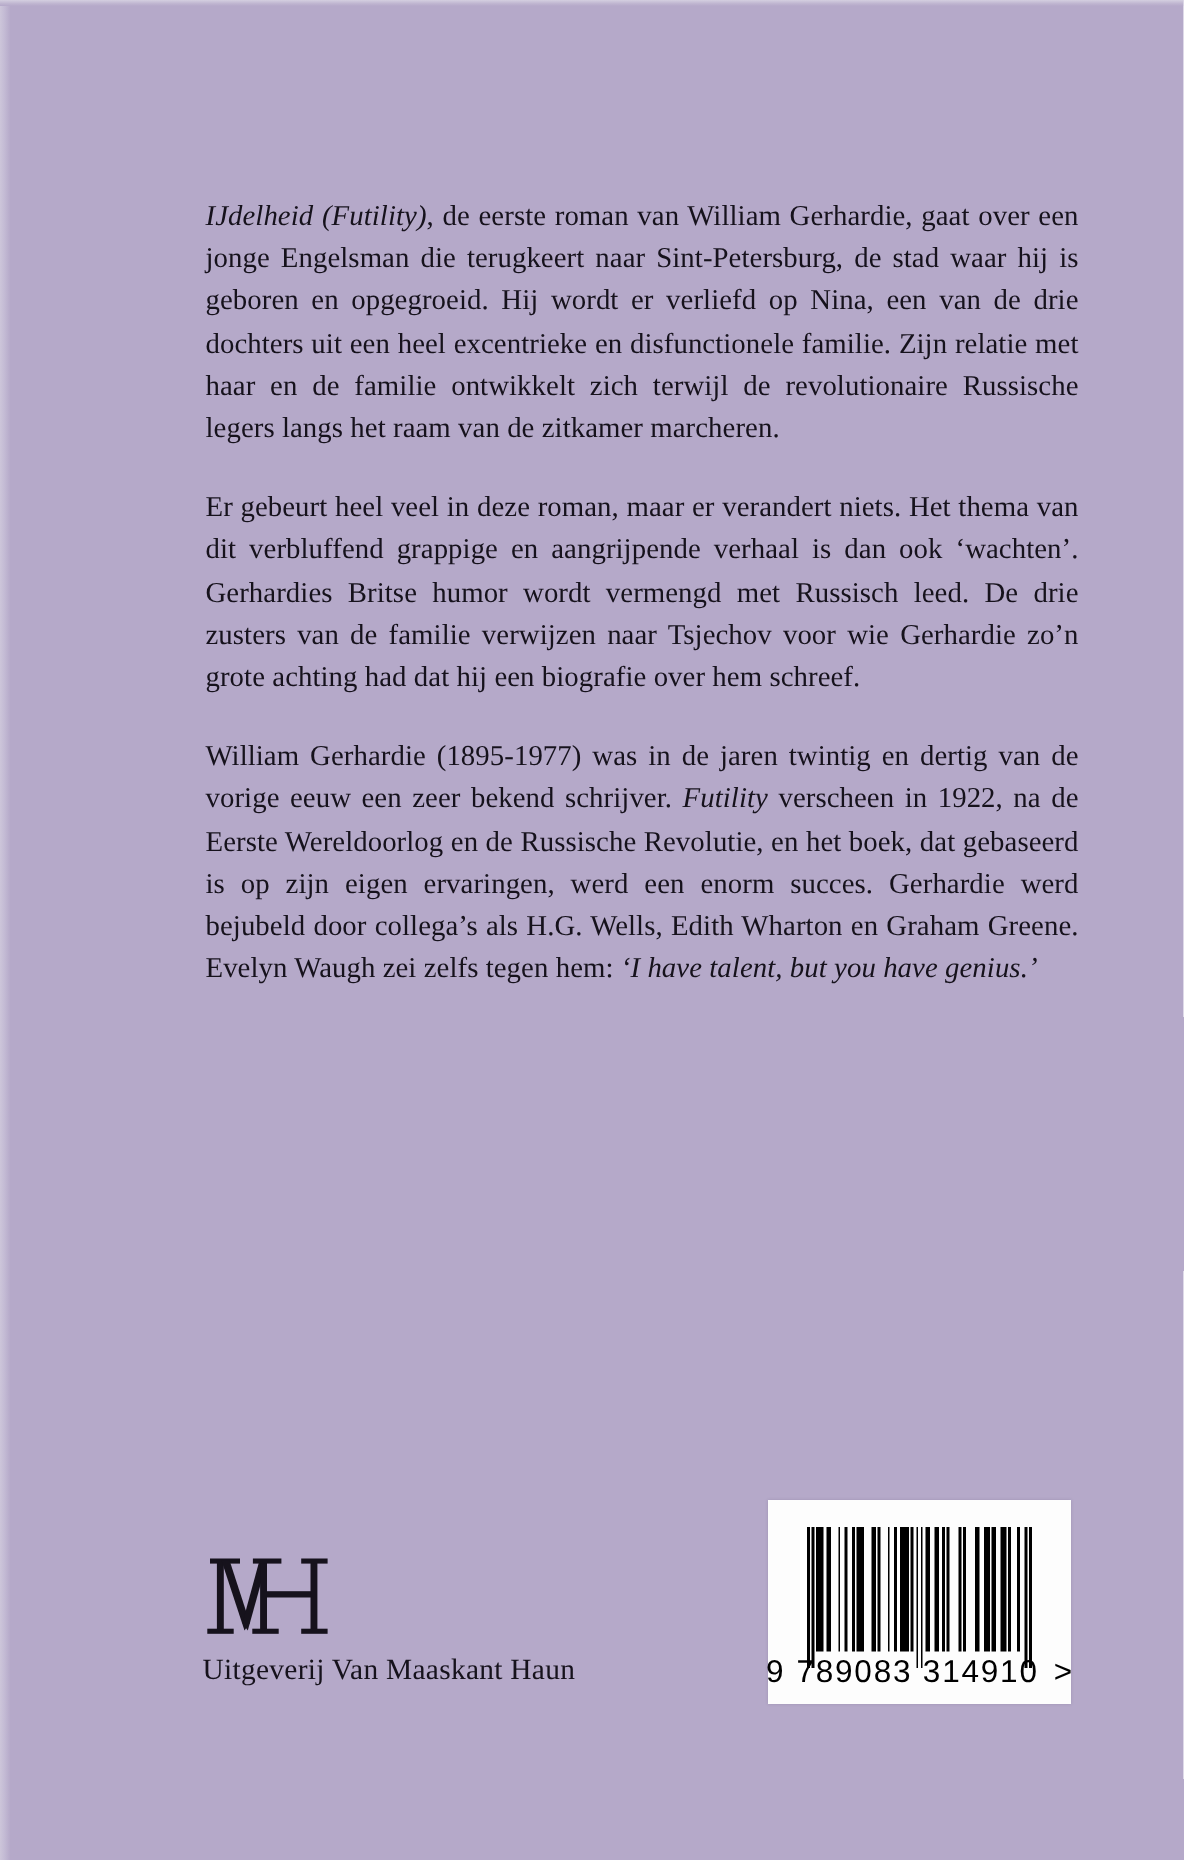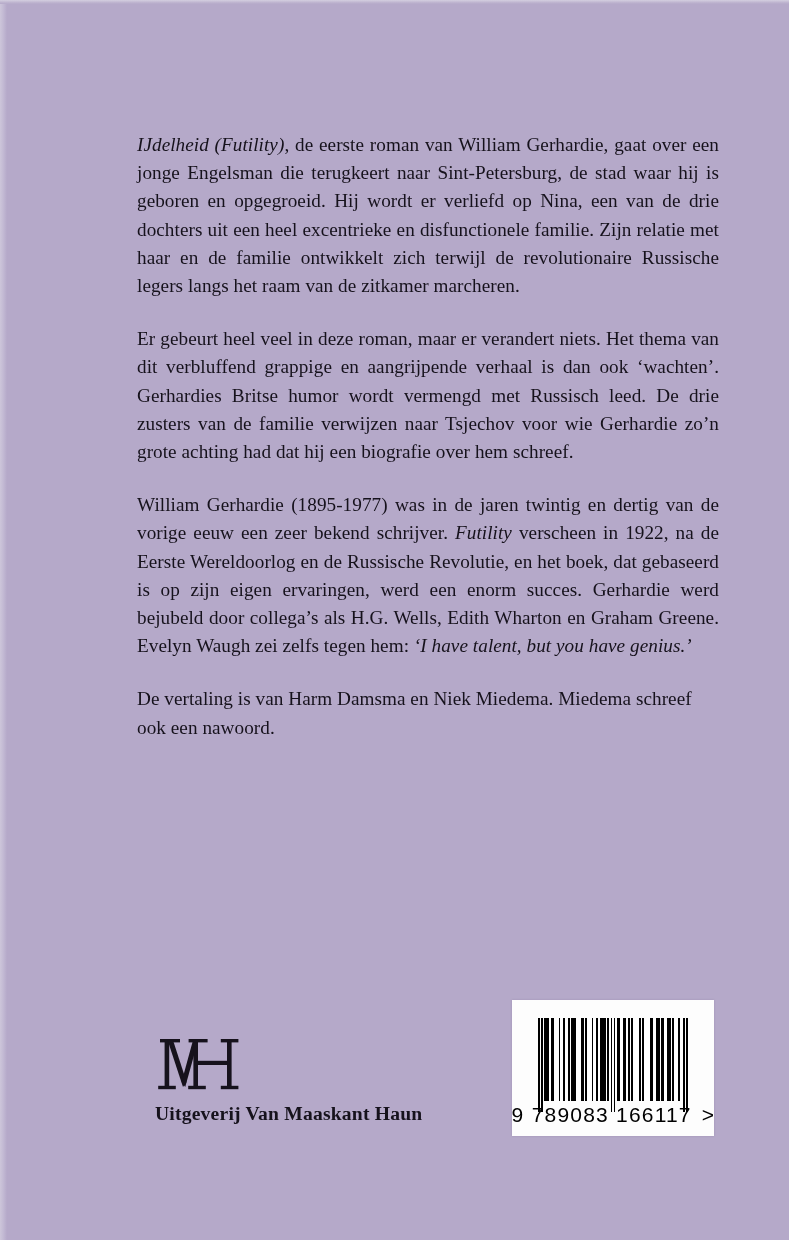--- a/index.html
+++ b/index.html
@@ -133,7 +133,6 @@
     <p class="para"><em>IJdelheid (Futility)</em><span>, de eerste roman van William Gerhardie, gaat over een jonge Engelsman die terugkeert naar Sint-Petersburg, de stad waar hij is geboren en opgegroeid. Hij wordt er verliefd op Nina, een van de drie dochters uit een heel excentrieke en disfunctionele familie. Zijn relatie met haar en de familie ontwikkelt zich terwijl de revolutionaire Russische legers langs het raam van de zitkamer marcheren.</span></p>
     <p class="para"><span>Er gebeurt heel veel in deze roman, maar er verandert niets. Het thema van dit verbluffend grappige en aangrijpende verhaal is dan ook ‘wachten’. Gerhardies Britse humor wordt vermengd met Russisch leed. De drie zusters van de familie verwijzen naar Tsjechov voor wie Gerhardie zo’n grote achting had dat hij een biografie over hem schreef.</span></p>
     <p class="para"><span>William Gerhardie (1895-1977) was in de jaren twintig en dertig van de vorige eeuw een zeer bekend schrijver. </span><em>Futility</em><span> verscheen in 1922, na de Eerste Wereldoorlog en de Russische Revolutie, en het boek, dat gebaseerd is op zijn eigen ervaringen, werd een enorm succes. Gerhardie werd bejubeld door collega’s als H.G. Wells, Edith Wharton en Graham Greene. Evelyn Waugh zei zelfs tegen hem: </span><em>‘I have talent, but you have genius.’</em></p>
-    <p class="para nojust"><span>De vertaling is van Harm Damsma en Niek Miedema. Miedema schreef ook een nawoord.</span></p>
   </div>
 
   <div id="publisher">

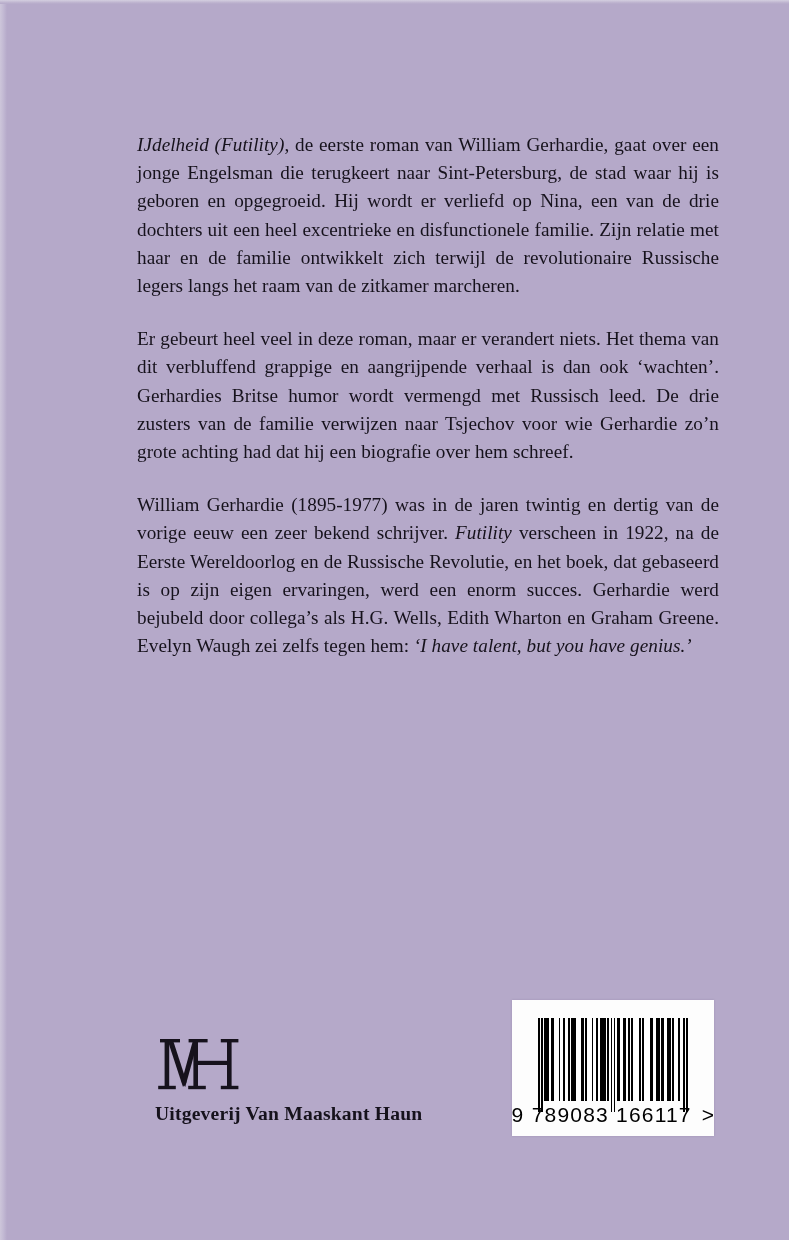--- a/index.html
+++ b/index.html
@@ -55,10 +55,9 @@
   
   #publisher {
     position: absolute;
-    left: 155px;
+    left: 135px;
     top: 1036px;
     width: 330px;
-    font-weight: bold;
   }
   #logo-mh {
     display: block;

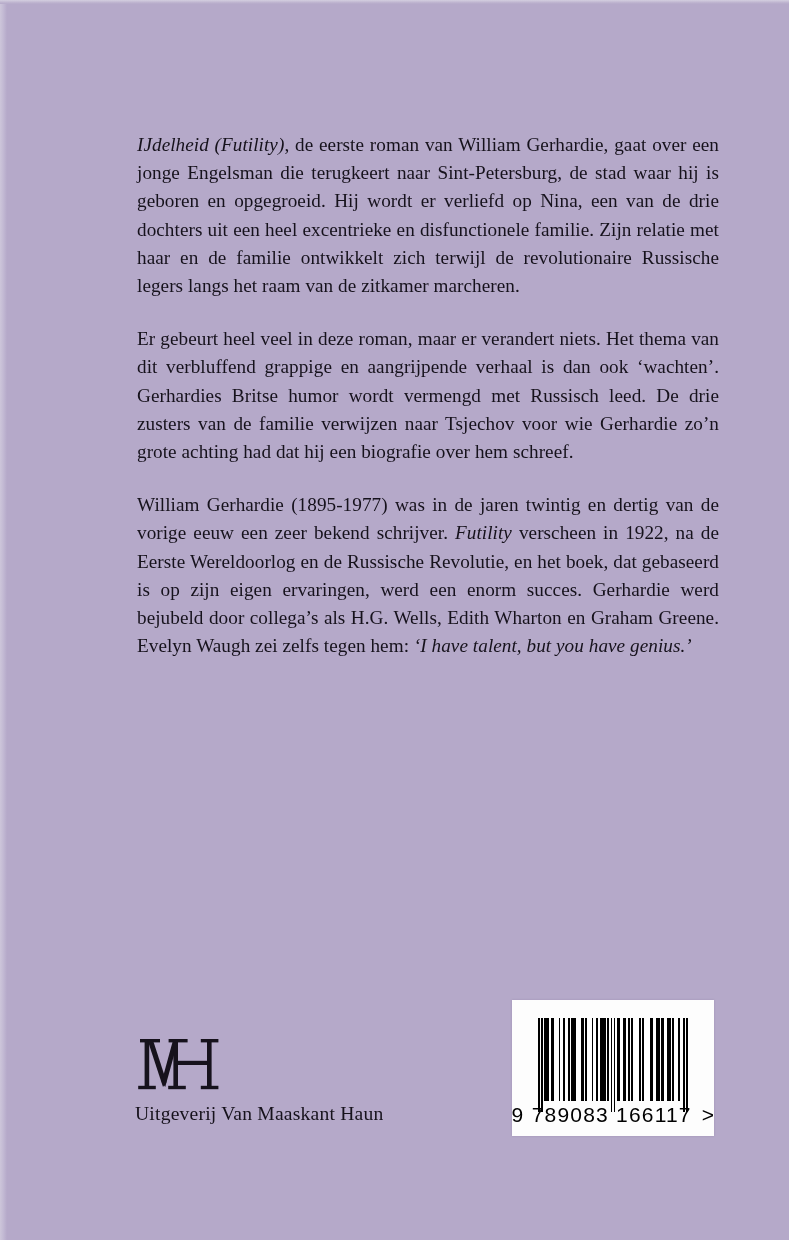--- a/index.html
+++ b/index.html
@@ -225,7 +225,7 @@
       </div>
     <div id="barcode-digits">
       <span class="lead">9</span>
-      <span class="main">789083 166117</span>
+      <span class="main">789083 314910</span>
       <span class="term">&gt;</span>
     </div>
   </div>

